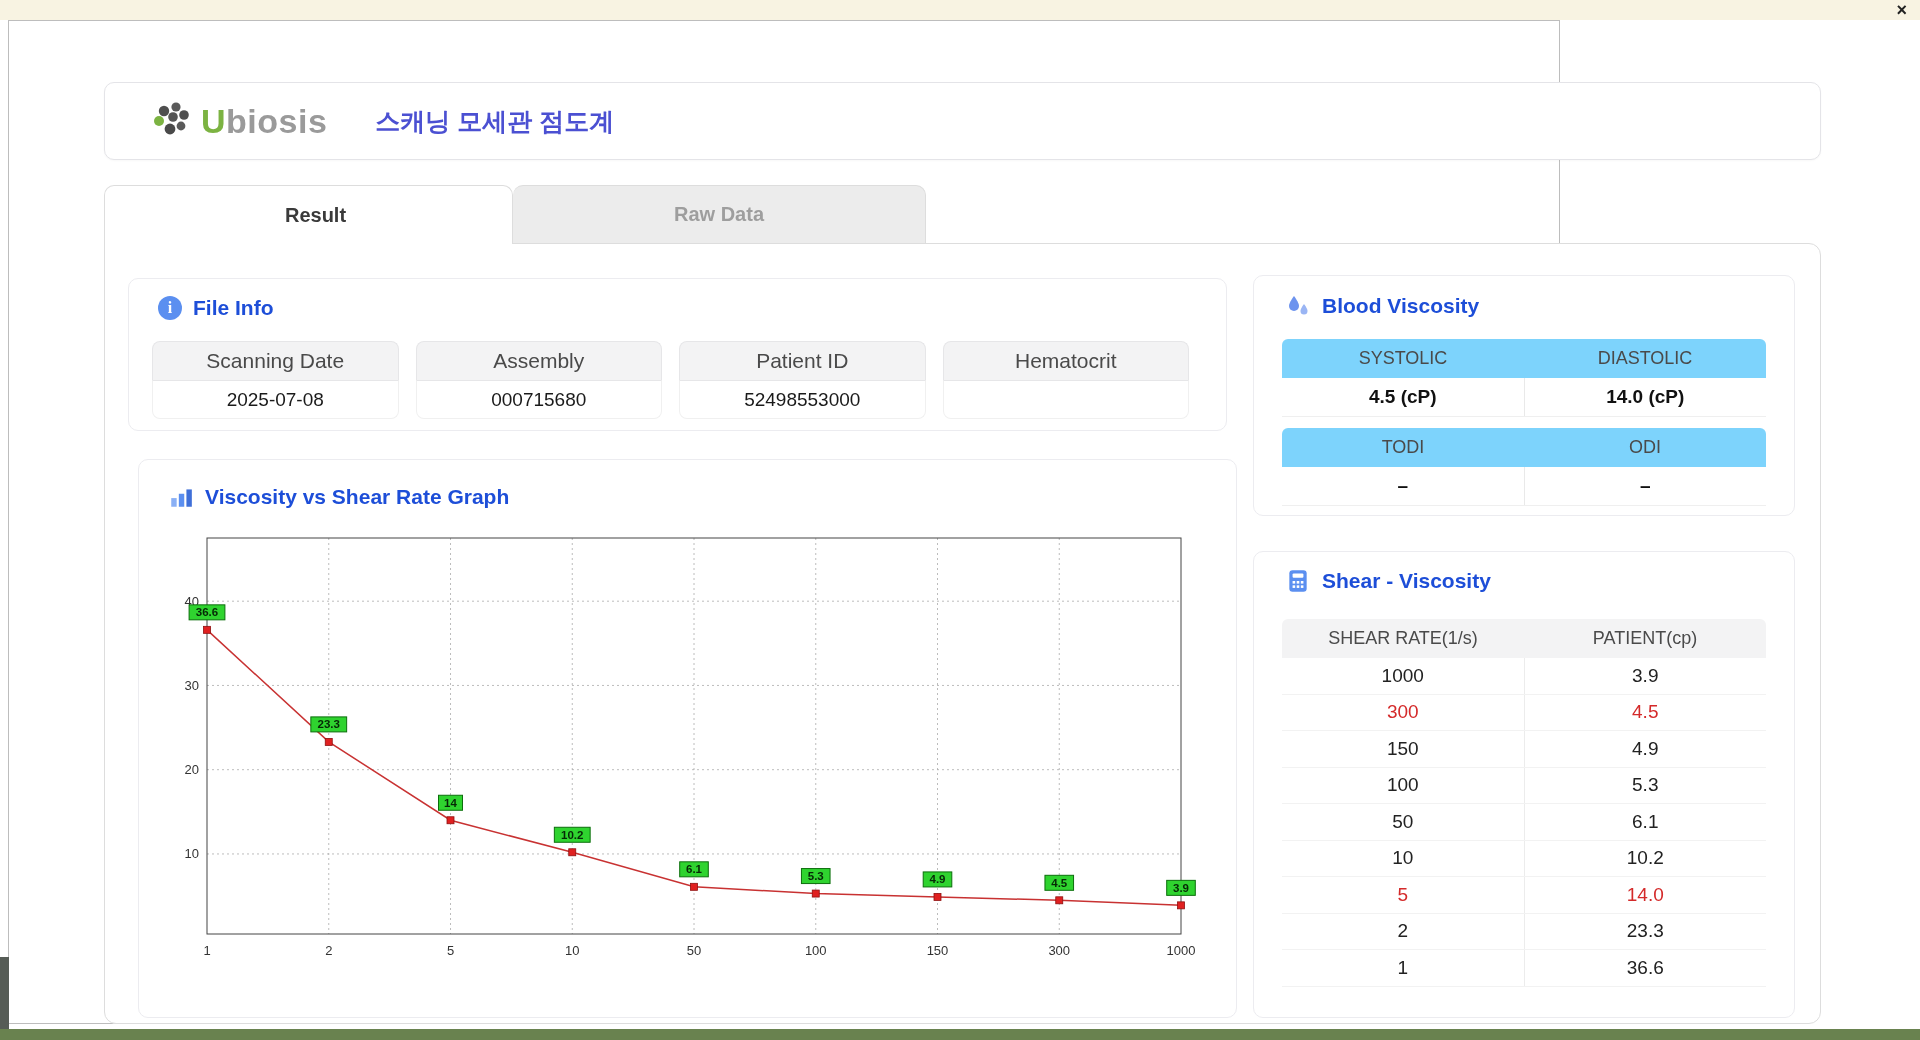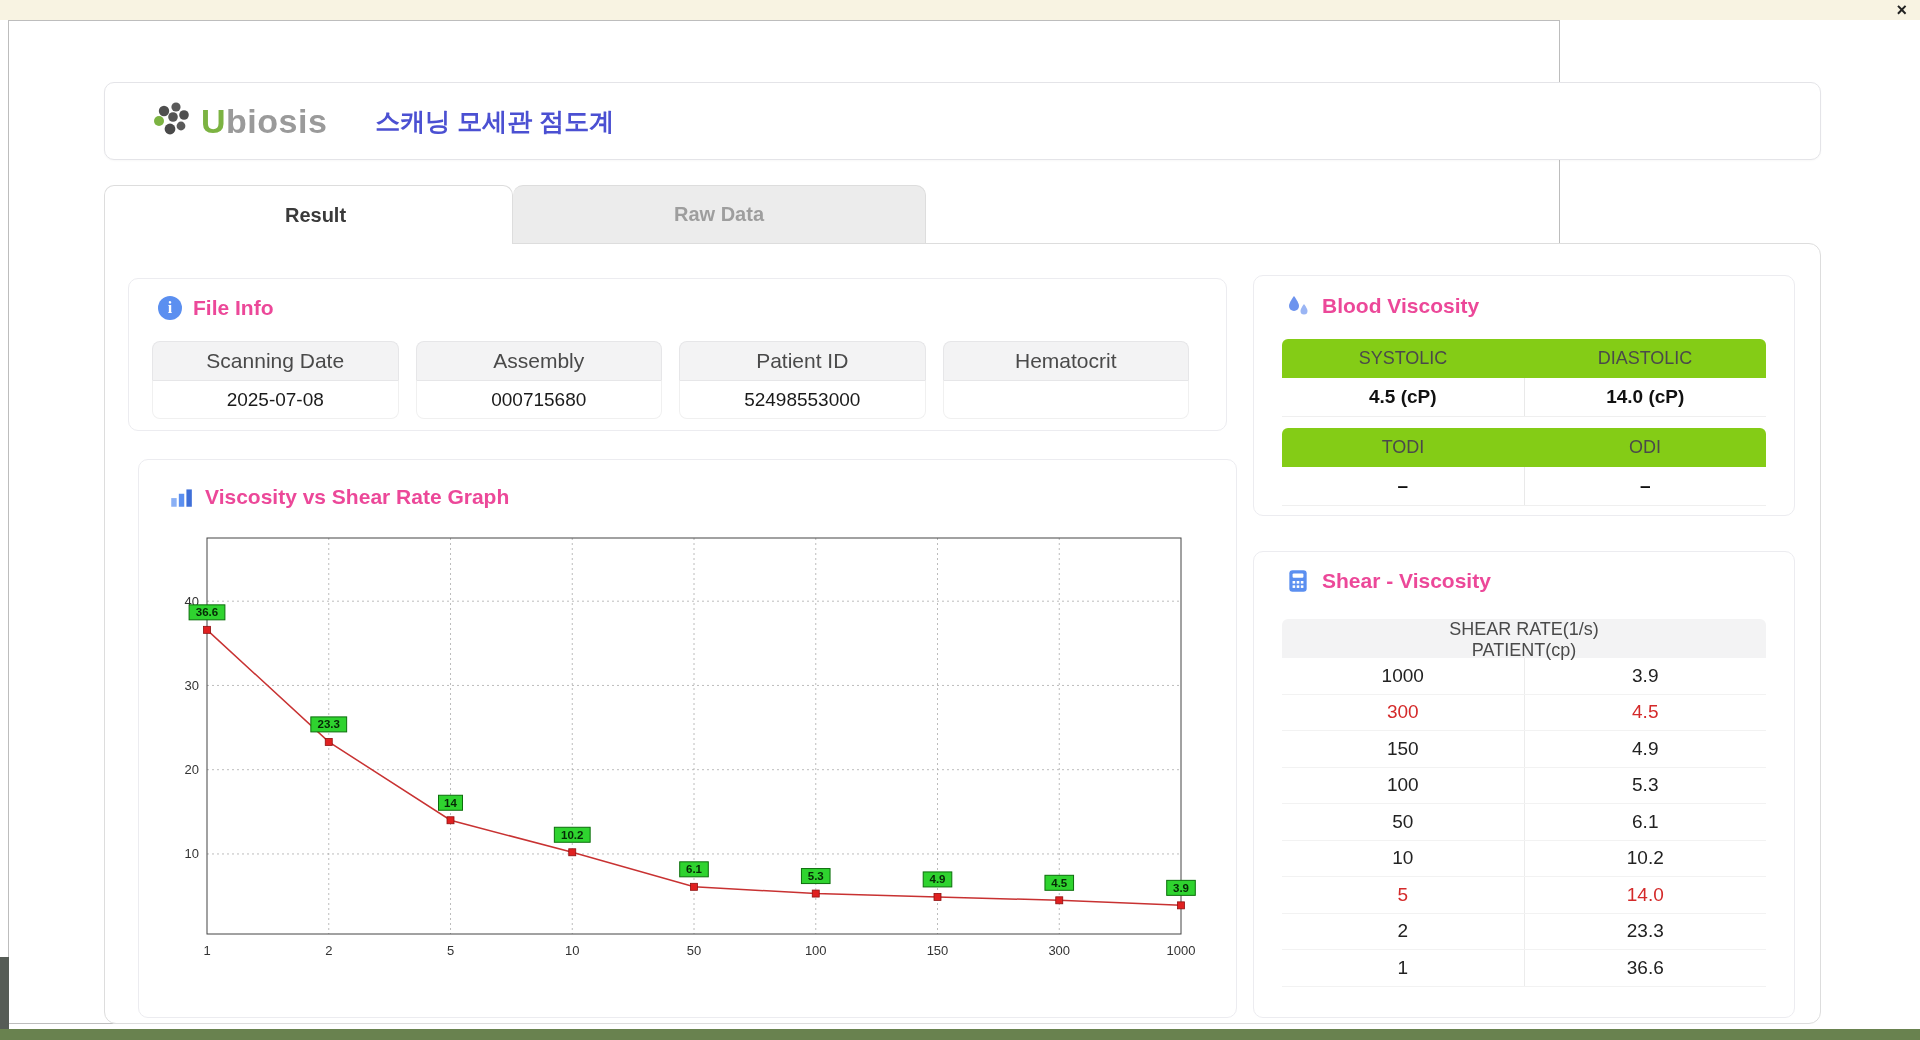--- a/index.html
+++ b/index.html
@@ -58,7 +58,7 @@
     position: absolute; border: 1px solid #ececf0; border-radius: 10px; background: #fff;
   }
   .section-title { display: flex; align-items: center; gap: 11px; }
-  .section-title .title-text { font-size: 21px; font-weight: bold; color: #ec4899; }
+  .section-title .title-text { font-size: 21px; font-weight: bold; color: #1d4ed8; }
 
   
   .file-info { left: 23px; top: 34px; width: 1099px; height: 153px; }

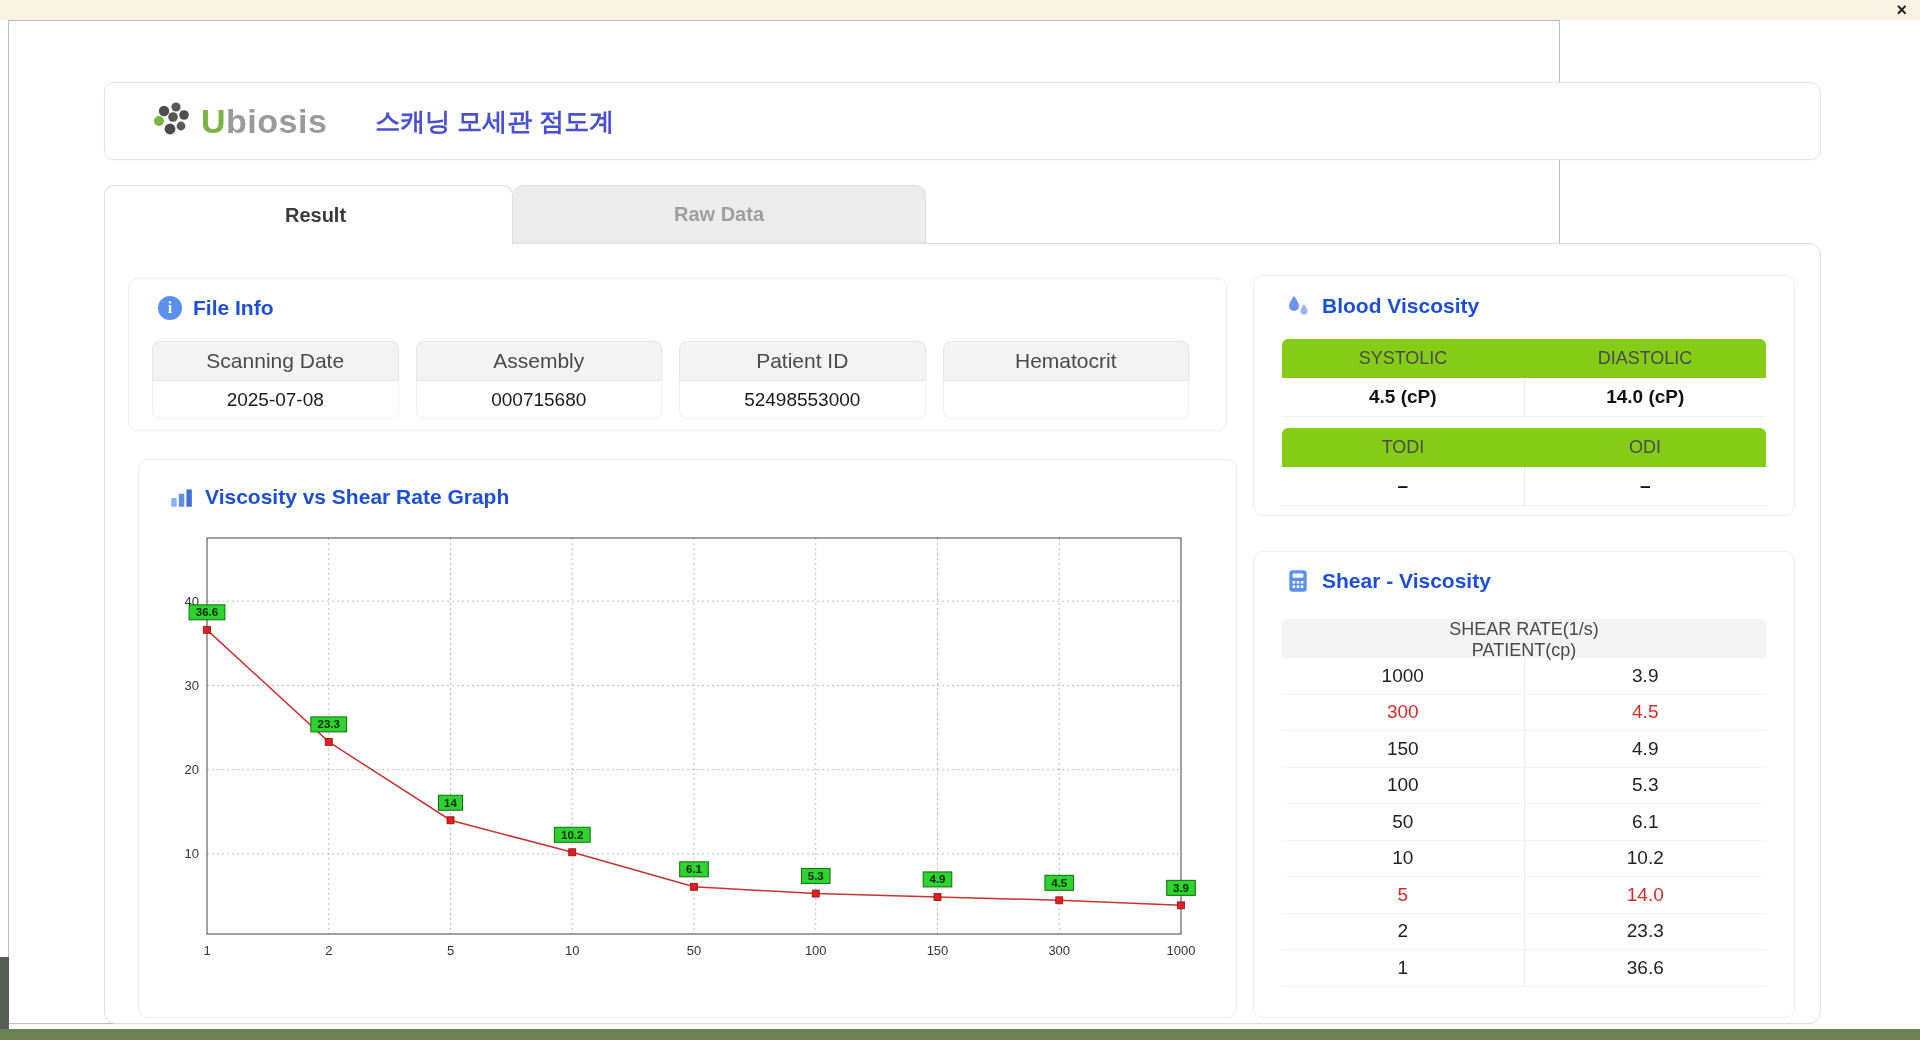--- a/index.html
+++ b/index.html
@@ -86,7 +86,7 @@
   .blood-card .section-title { padding: 17px 0 0 31px; }
   .bv-table { position: absolute; left: 28px; right: 28px; top: 63px; }
   .bv-row { display: flex; height: 39px; }
-  .bv-head { background: #84cc16; border-radius: 6px 6px 0 0; }
+  .bv-head { background: #7dd3fc; border-radius: 6px 6px 0 0; }
   .bv-cell { flex: 1; display: flex; align-items: center; justify-content: center; }
   .bv-head .bv-cell { font-size: 18px; color: #4a4a4a; }
   .bv-vals { border-bottom: 1px solid #efefef; }

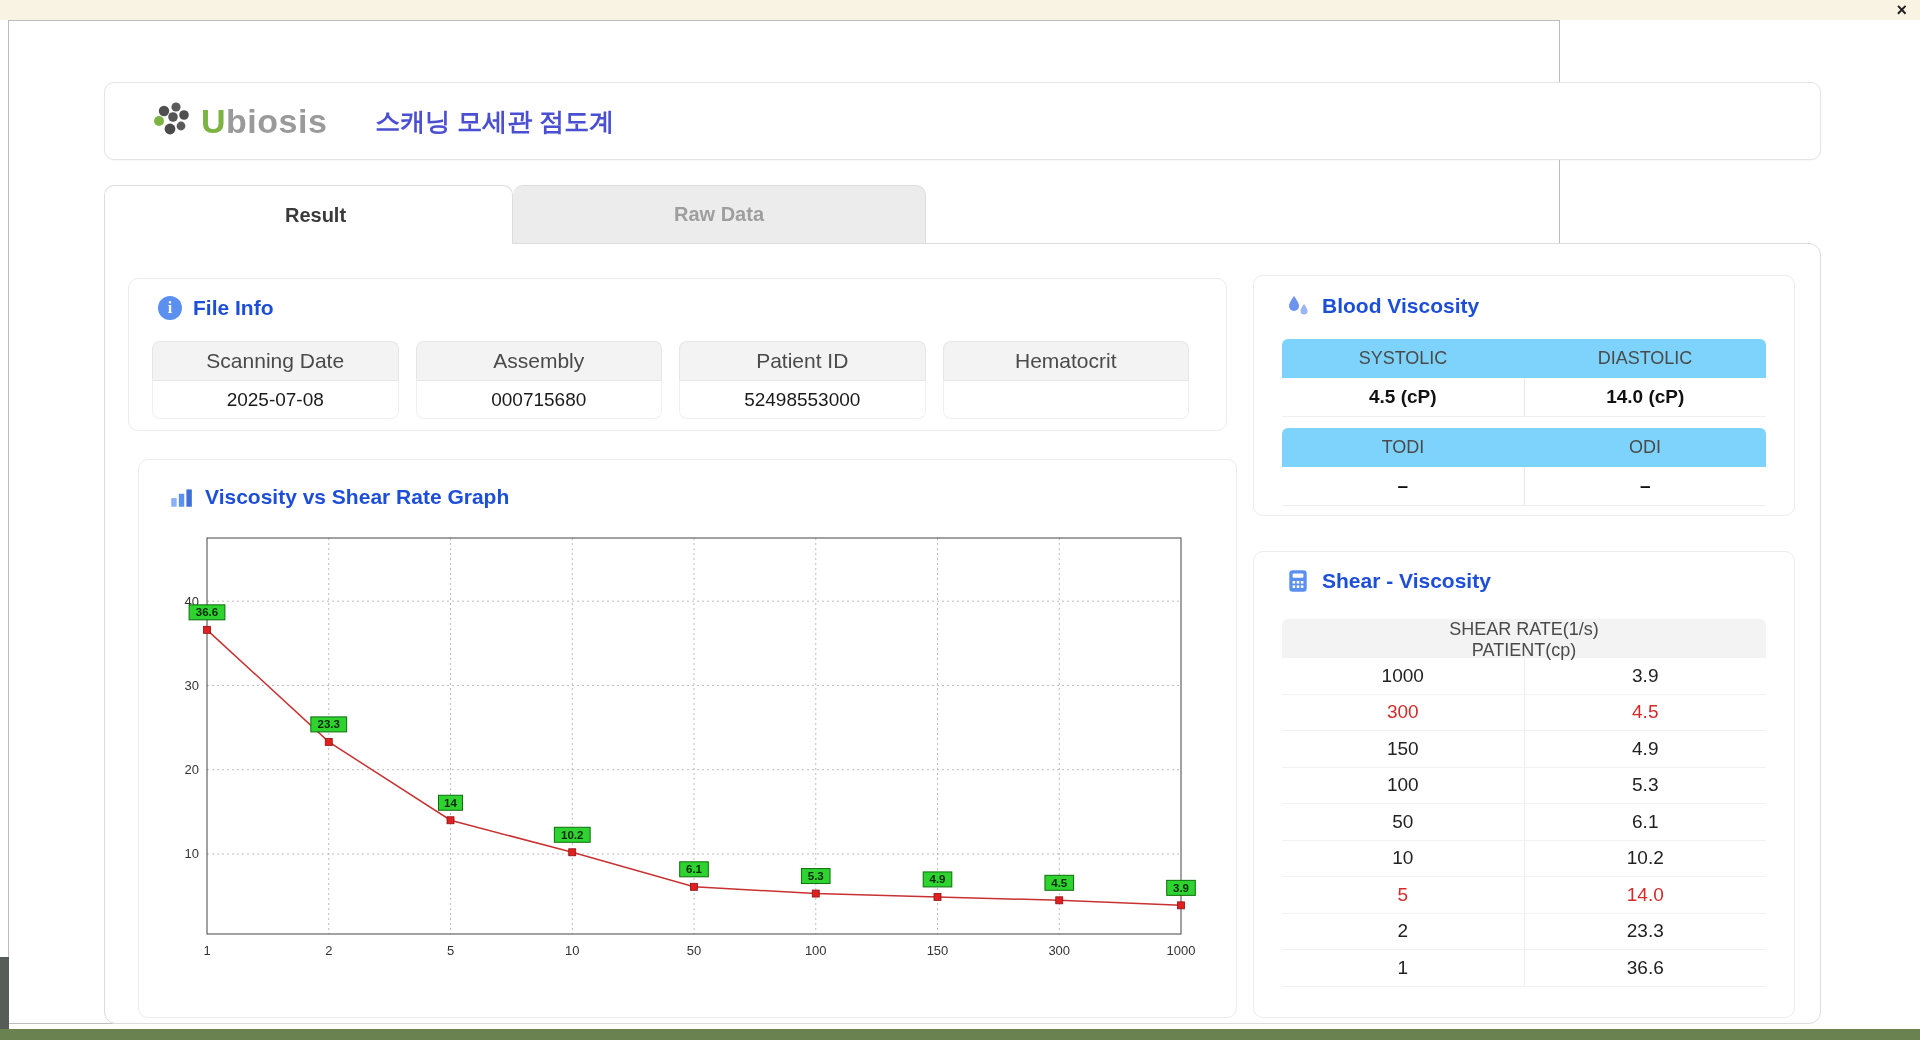--- a/index.html
+++ b/index.html
@@ -98,7 +98,7 @@
   .shear-card { left: 1148px; top: 307px; width: 542px; height: 467px; }
   .shear-card .section-title { padding: 16px 0 0 31px; }
   .sv-table { position: absolute; left: 28px; right: 28px; top: 67px; }
-  .sv-head { display: flex; height: 39px; background: #f3f3f4; border-radius: 6px 6px 0 0; flex-direction: column; }
+  .sv-head { display: flex; height: 39px; background: #f3f3f4; border-radius: 6px 6px 0 0; }
   .sv-head .sv-cell { font-size: 18px; color: #4a4a4a; }
   .sv-row { display: flex; height: 36.5px; border-bottom: 1px solid #f2f2f2; }
   .sv-cell { flex: 1; display: flex; align-items: center; justify-content: center; font-size: 19px; color: #222; }

